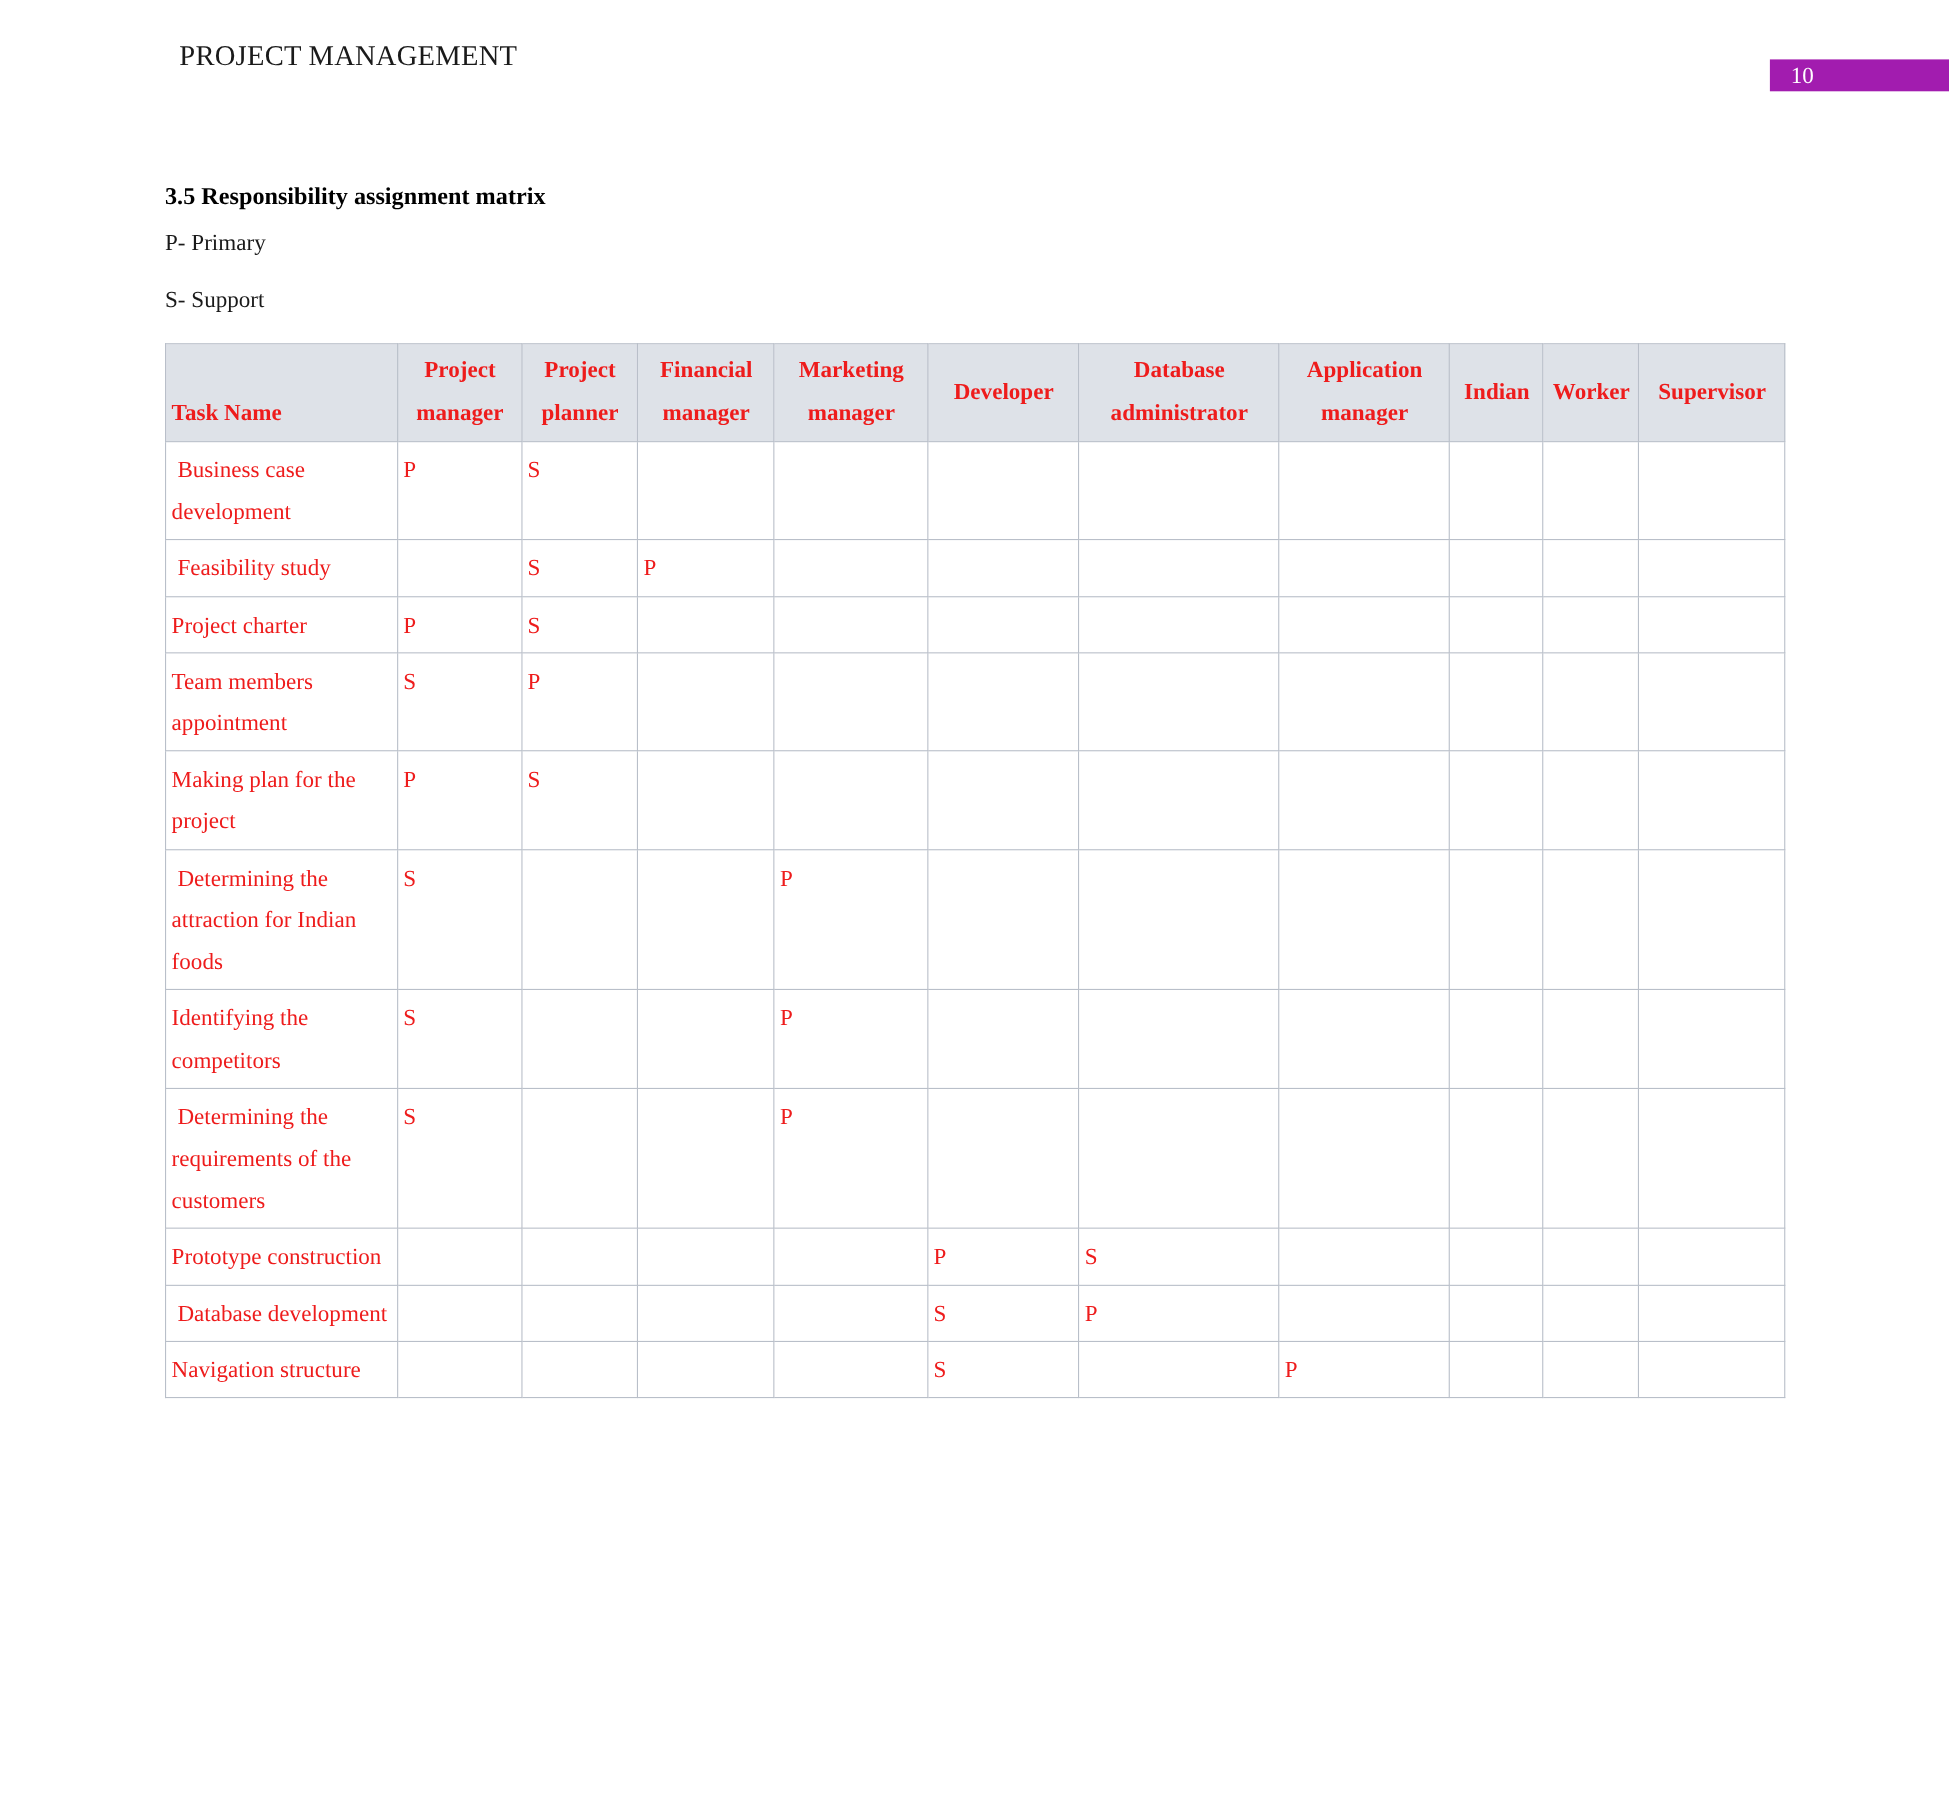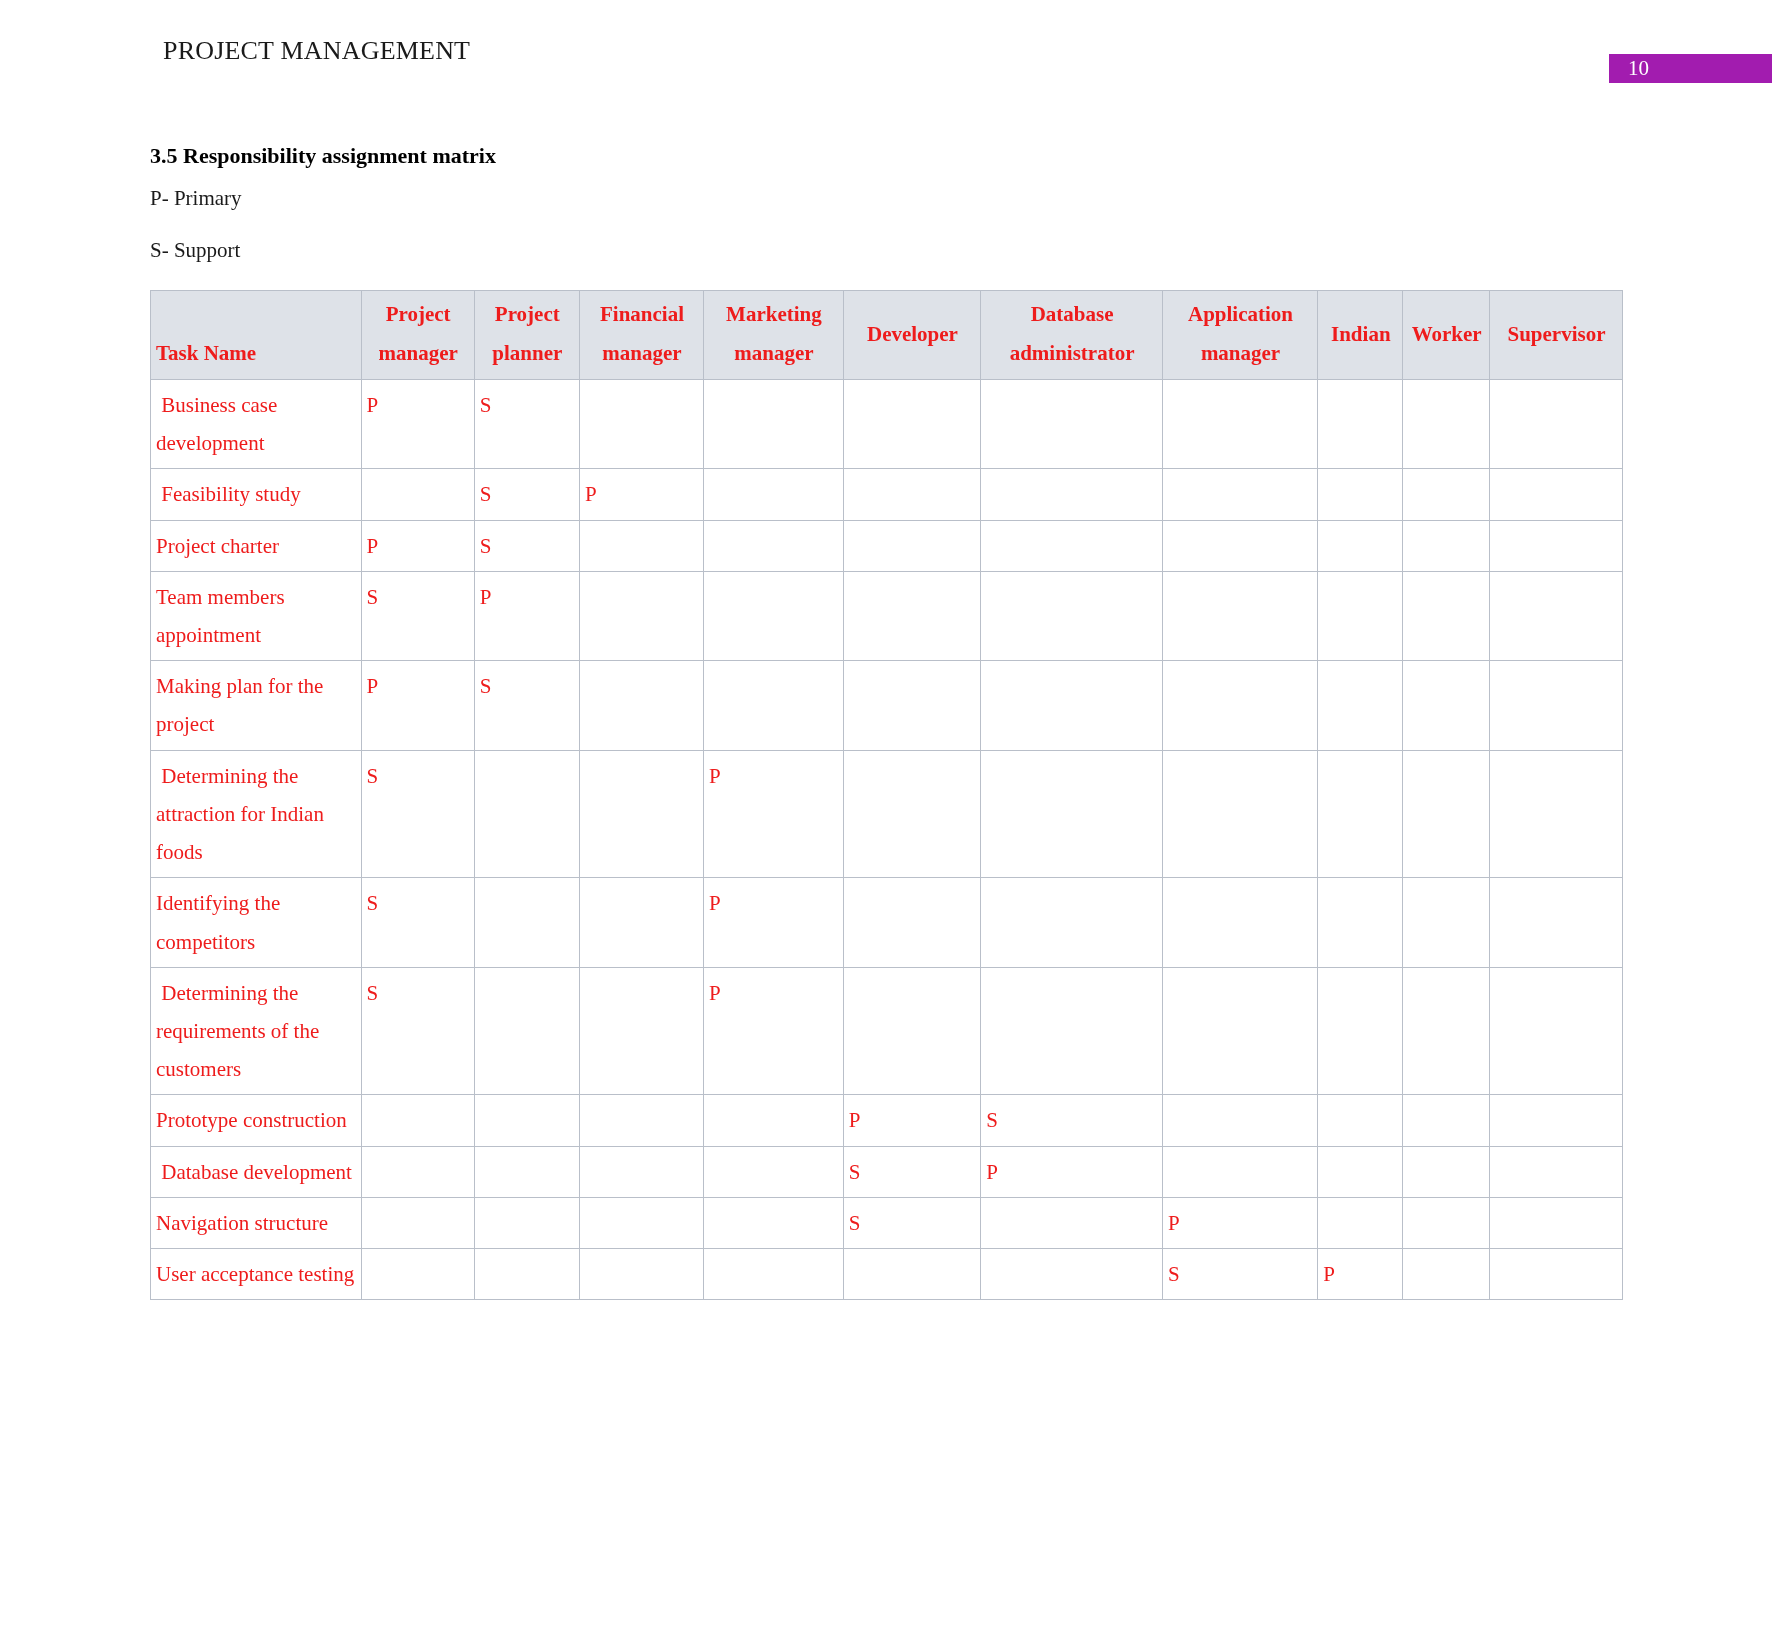--- a/index.html
+++ b/index.html
@@ -50,7 +50,7 @@
   #content {
     position: absolute;
     left: 150px;
-    top: 142px;
+    top: 164px;
     width: 1480px;
   }
   #section-heading {

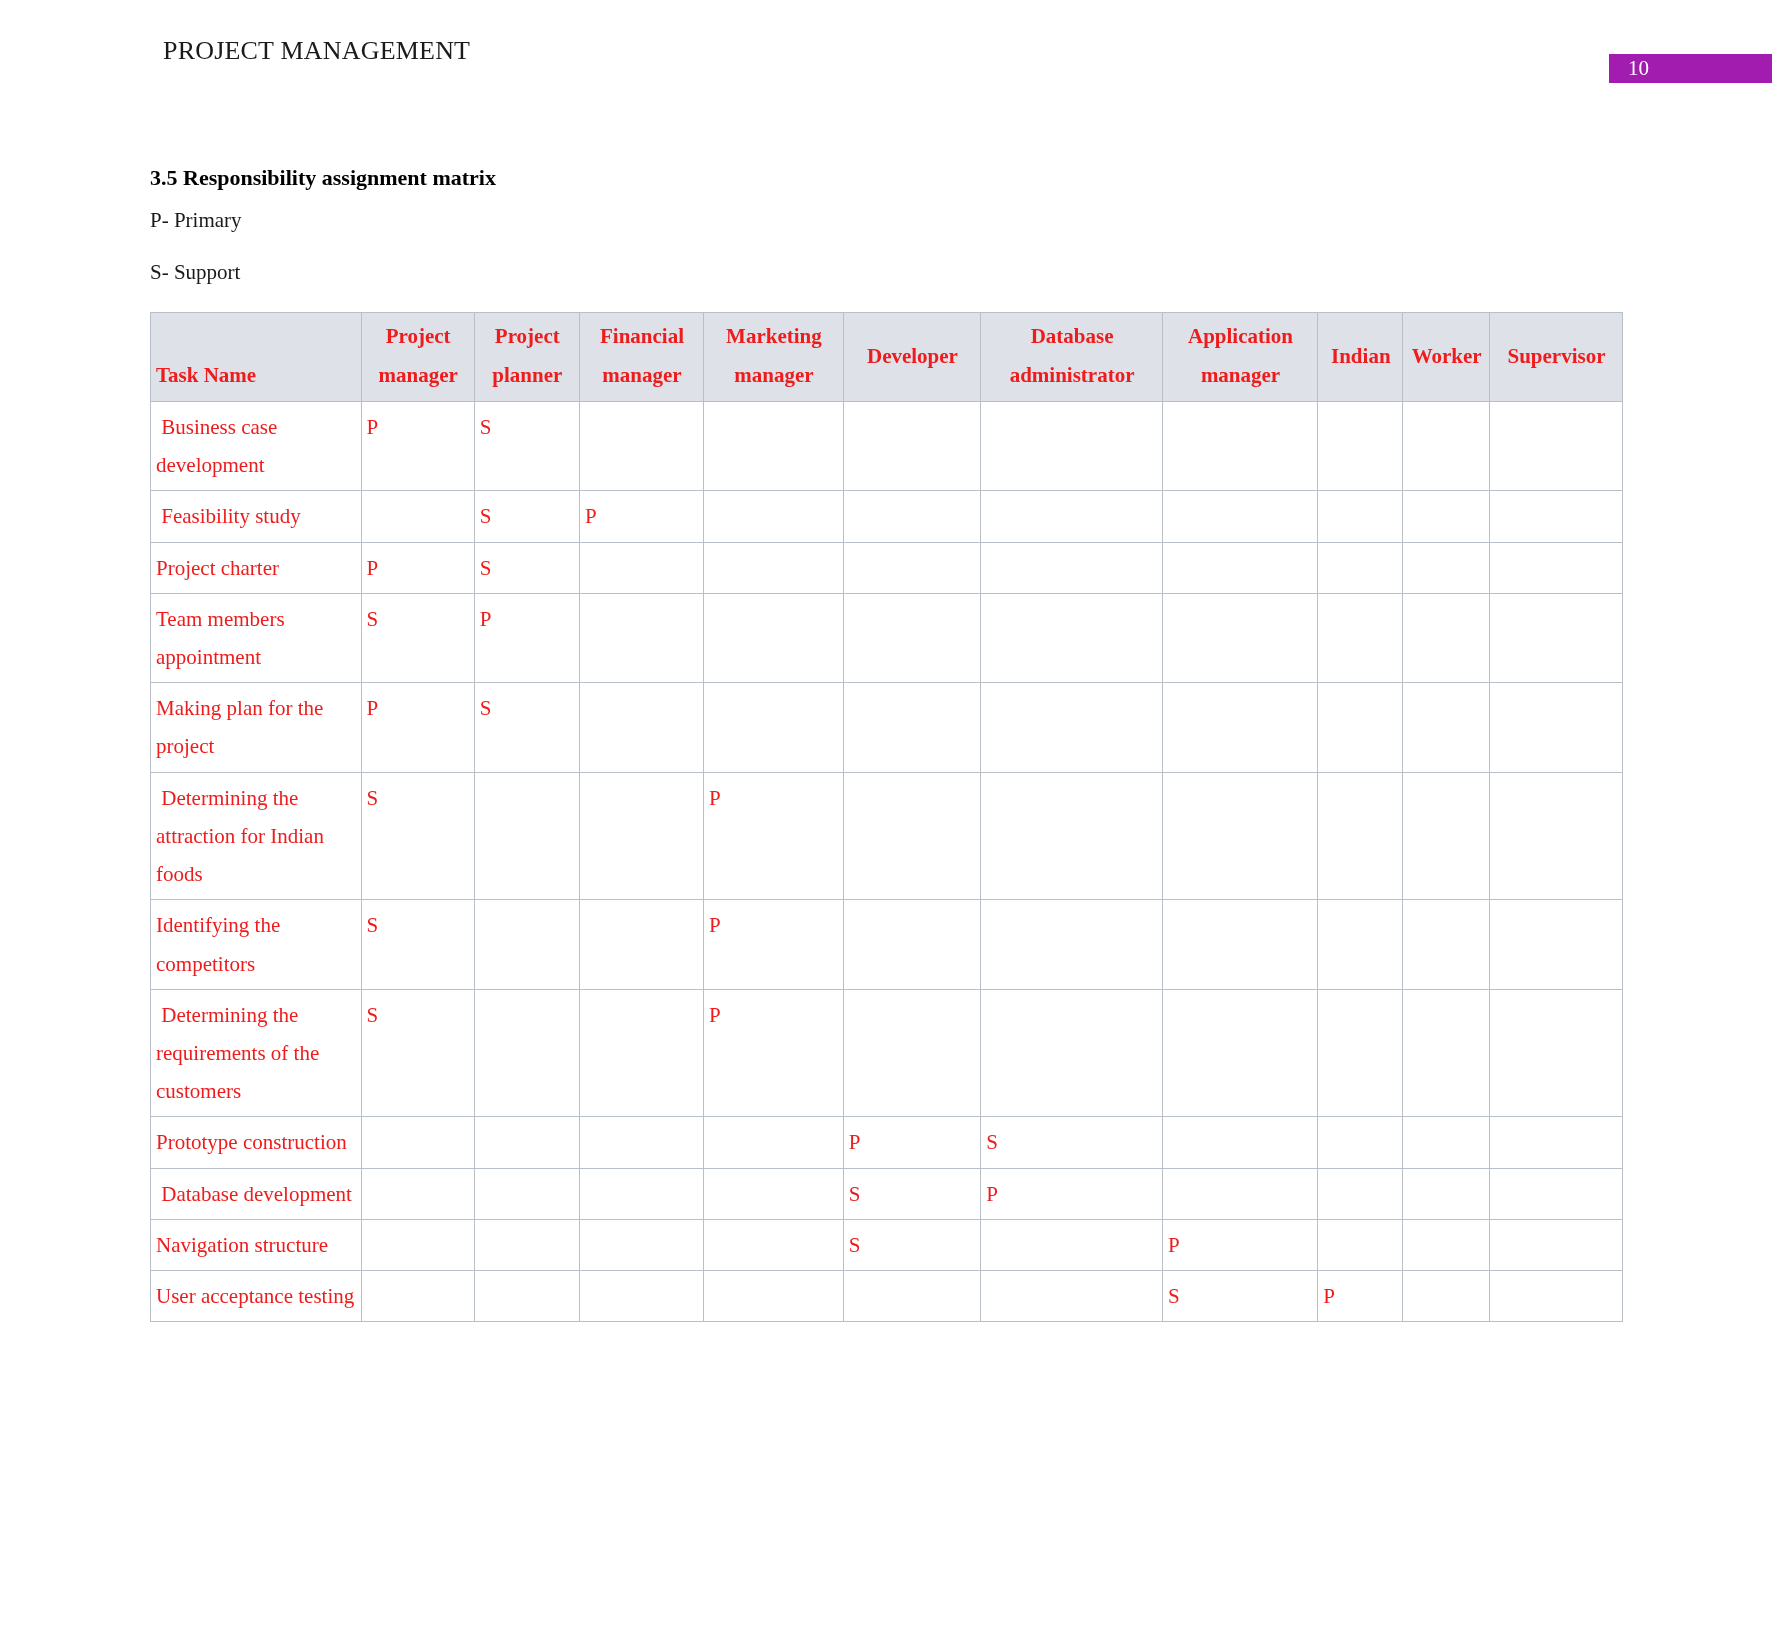--- a/index.html
+++ b/index.html
@@ -315,19 +315,6 @@
           <td class="mark-cell"></td>
           <td class="mark-cell"></td>
         </tr>
-        <tr>
-          <td class="task-cell">User acceptance testing</td>
-          <td class="mark-cell"></td>
-          <td class="mark-cell"></td>
-          <td class="mark-cell"></td>
-          <td class="mark-cell"></td>
-          <td class="mark-cell"></td>
-          <td class="mark-cell"></td>
-          <td class="mark-cell">S</td>
-          <td class="mark-cell">P</td>
-          <td class="mark-cell"></td>
-          <td class="mark-cell"></td>
-        </tr>
       </tbody>
   </table>
 

